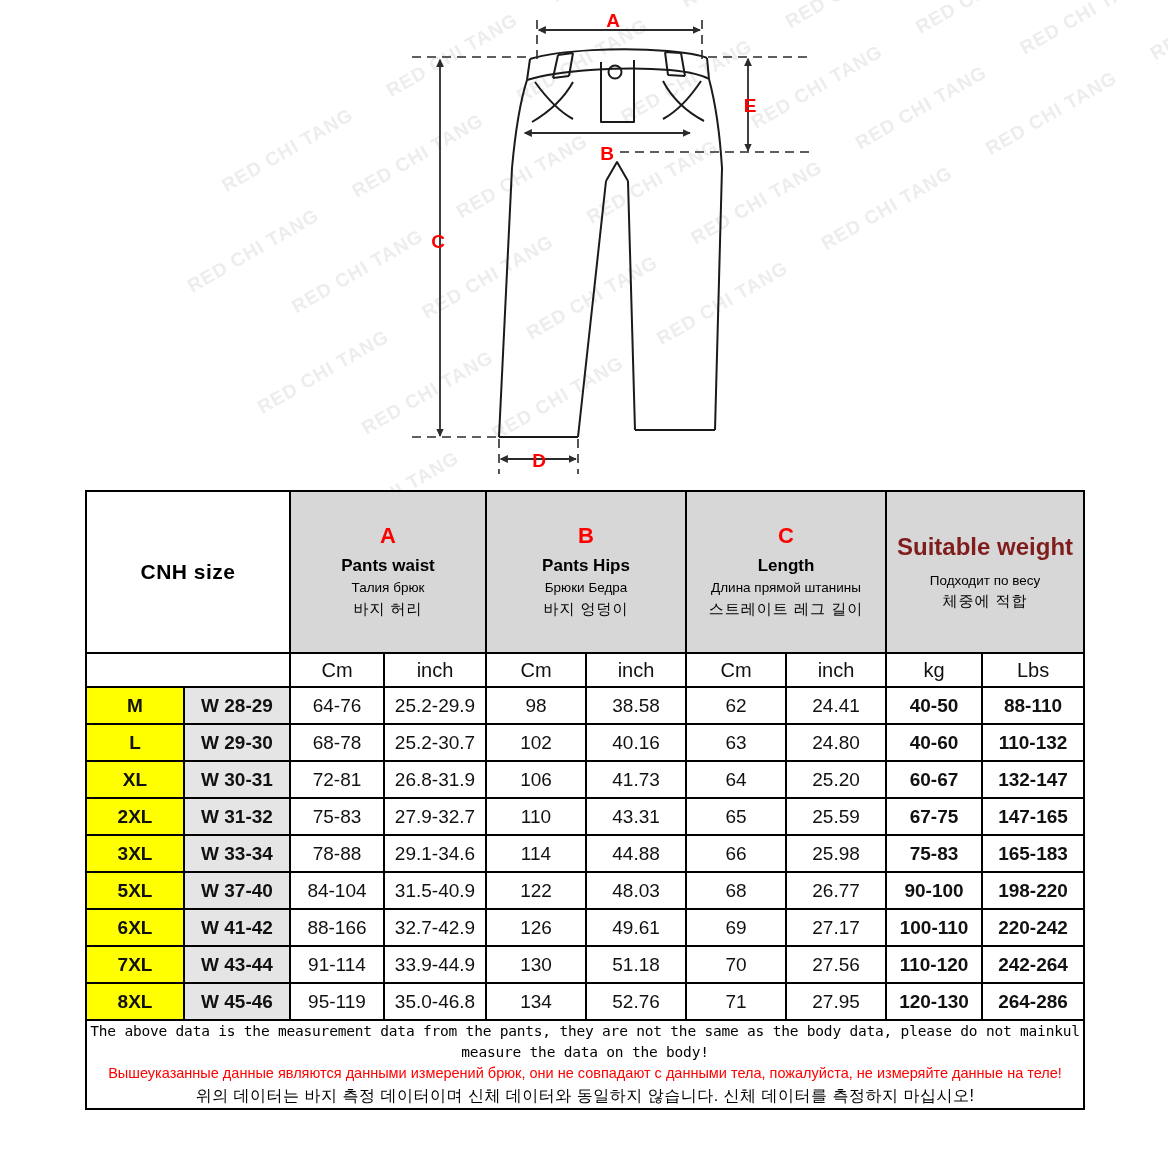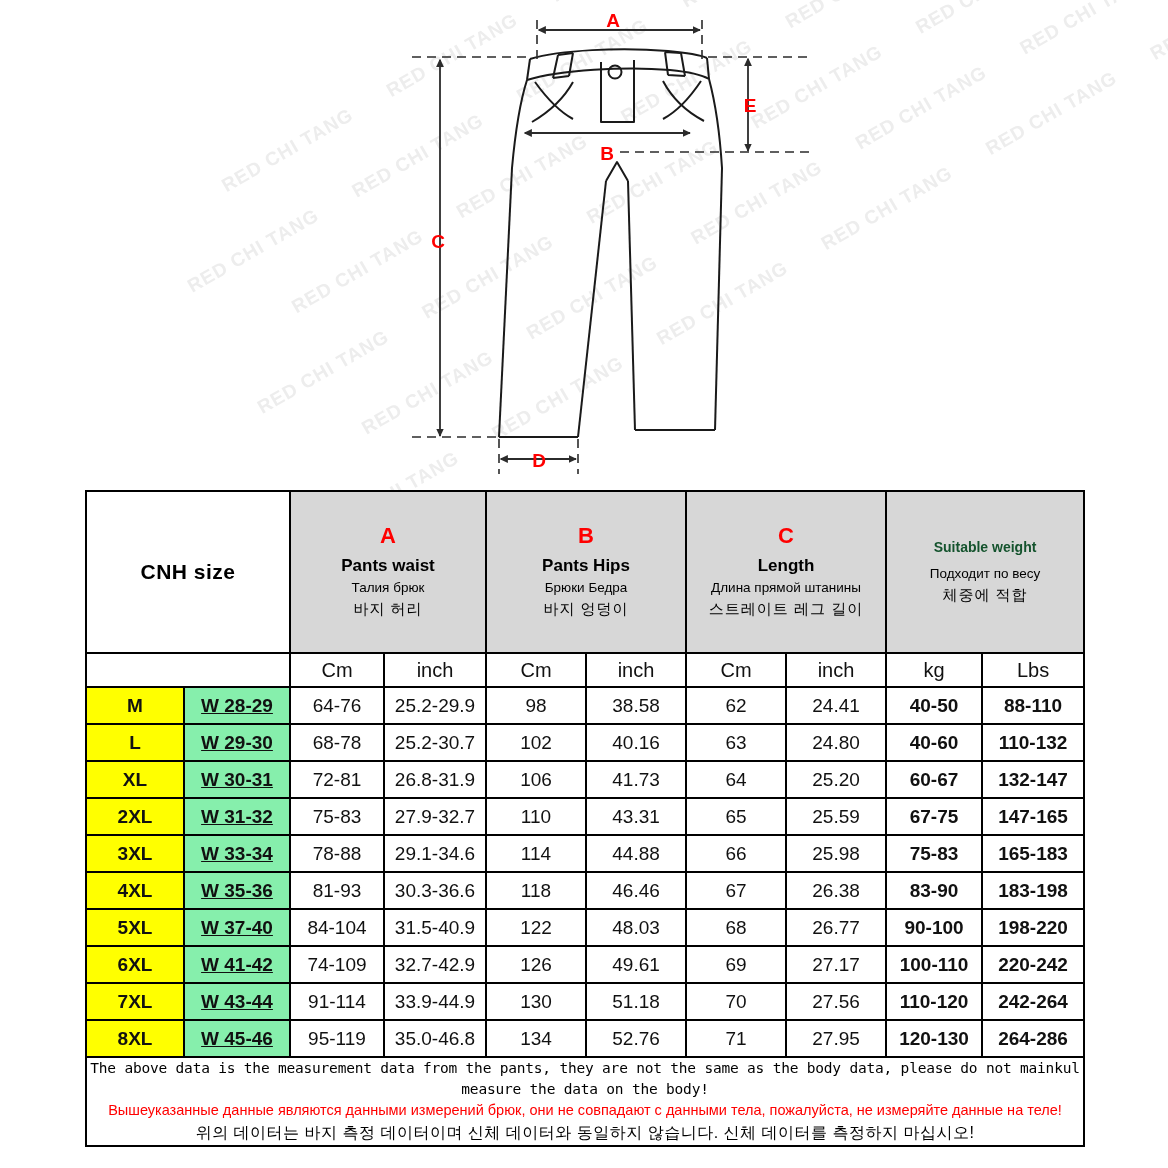--- a/index.html
+++ b/index.html
@@ -101,8 +101,8 @@
     margin-bottom: 1px;
   }
   .grp-en.wide {
-    color: #14532d;
-    font-size: 14px;
+    color: #7f1d1d;
+    font-size: 24px;
     margin-bottom: 8px;
   }
   .grp-ru {

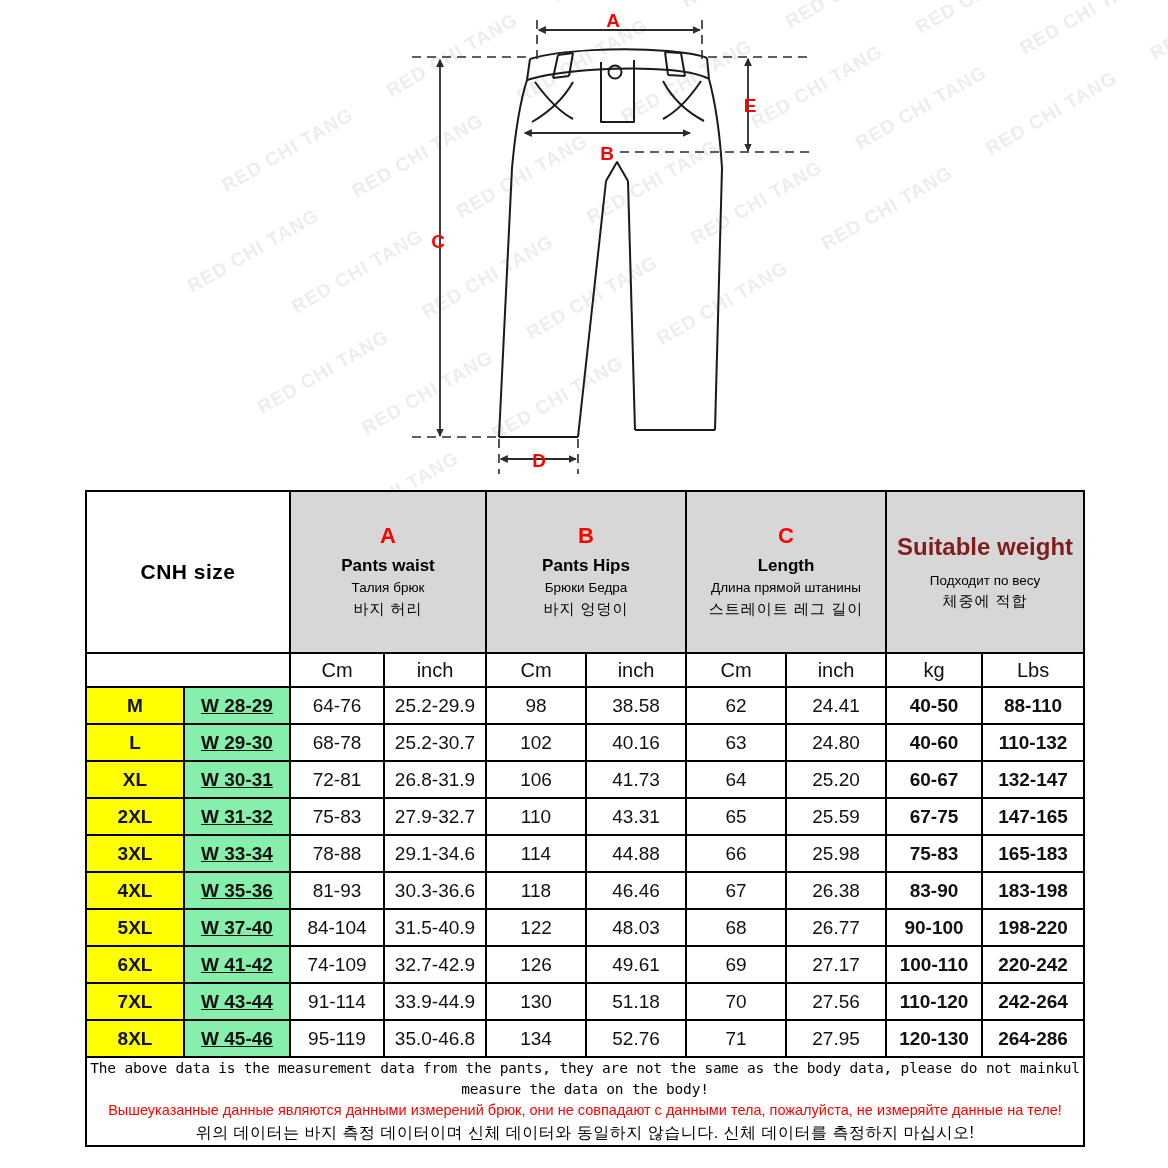--- a/index.html
+++ b/index.html
@@ -132,11 +132,10 @@
     color: #000000;
   }
   td.cell-w {
-    background: #86efac;
+    background: #e5e5e5;
     font-weight: bold;
     font-size: 18px;
     color: #ff0000;
-    text-decoration: underline;
   }
   td.cell-kg {
     font-weight: bold;

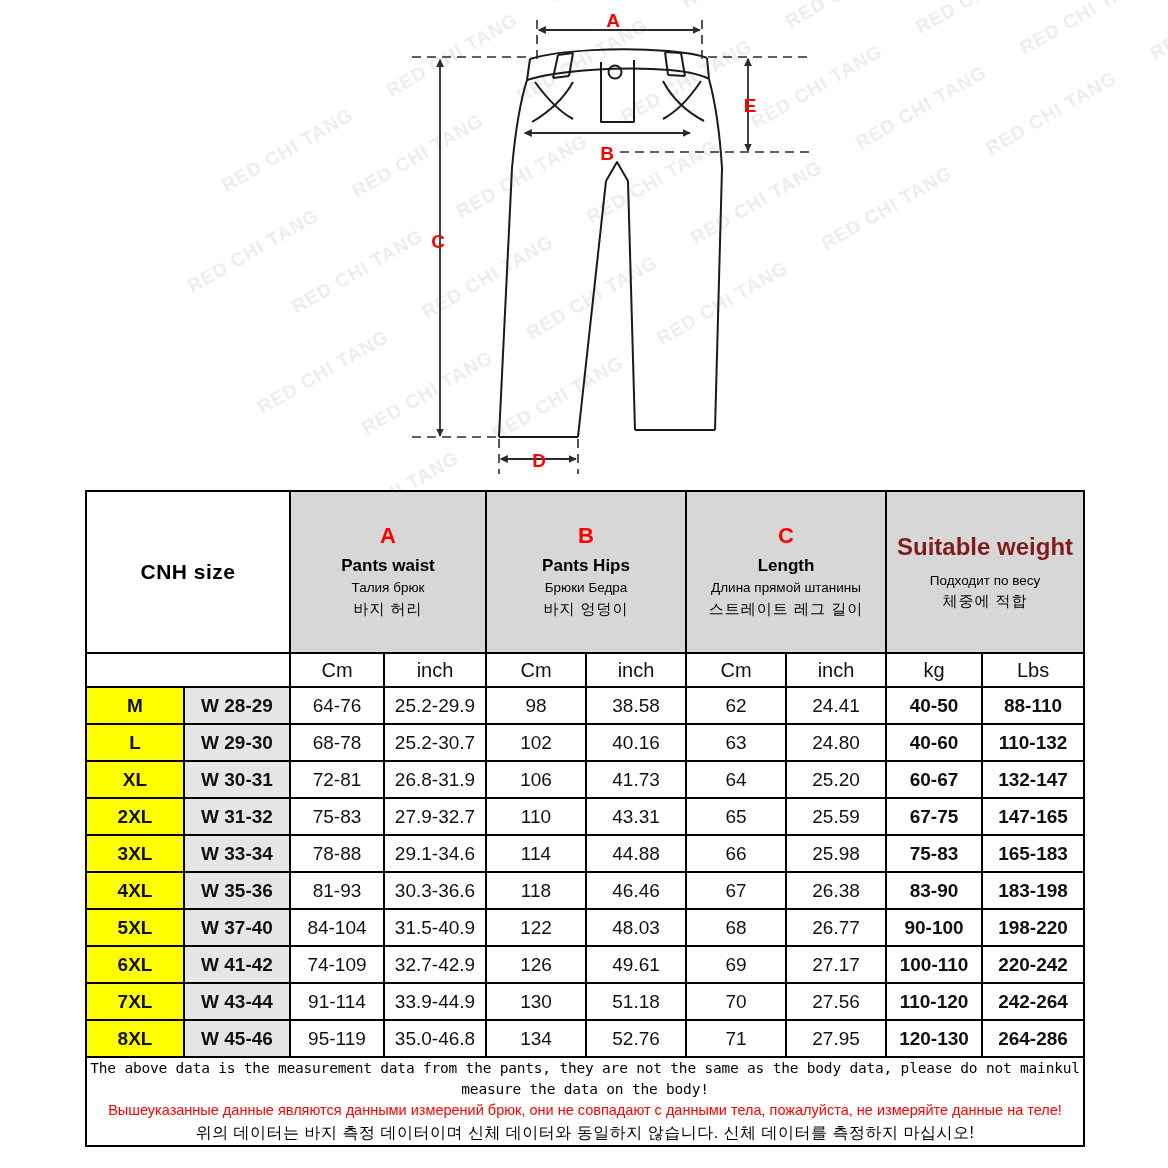--- a/index.html
+++ b/index.html
@@ -427,18 +427,6 @@
         <td class="cell-lbs">165-183</td>
       </tr>
       <tr class="data-row">
-        <td class="cell-size">4XL</td>
-        <td class="cell-w">W 35-36</td>
-        <td>81-93</td>
-        <td>30.3-36.6</td>
-        <td>118</td>
-        <td>46.46</td>
-        <td>67</td>
-        <td>26.38</td>
-        <td class="cell-kg">83-90</td>
-        <td class="cell-lbs">183-198</td>
-      </tr>
-      <tr class="data-row">
         <td class="cell-size">5XL</td>
         <td class="cell-w">W 37-40</td>
         <td>84-104</td>

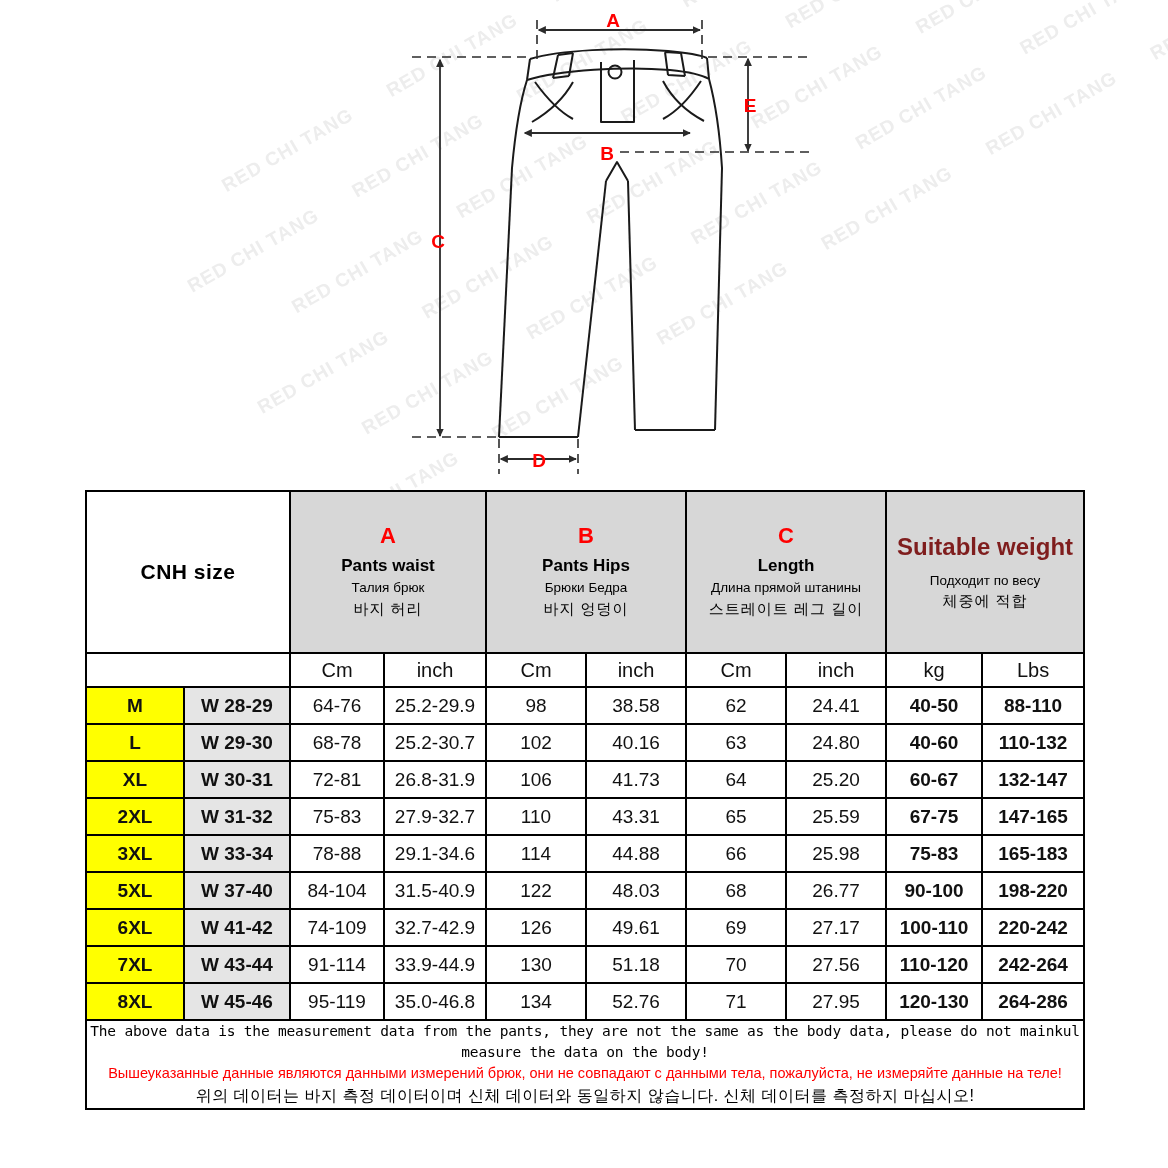--- a/index.html
+++ b/index.html
@@ -441,7 +441,7 @@
       <tr class="data-row">
         <td class="cell-size">6XL</td>
         <td class="cell-w">W 41-42</td>
-        <td>74-109</td>
+        <td>88-166</td>
         <td>32.7-42.9</td>
         <td>126</td>
         <td>49.61</td>

